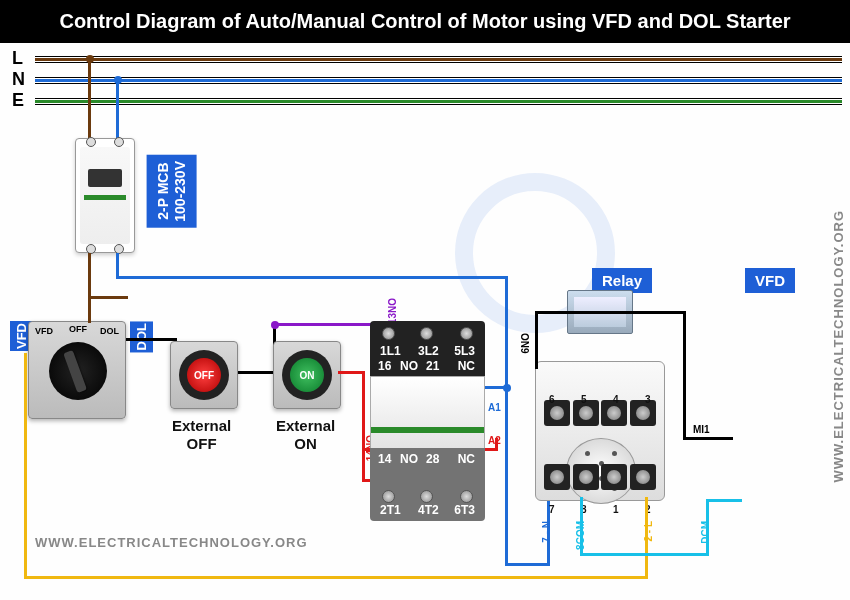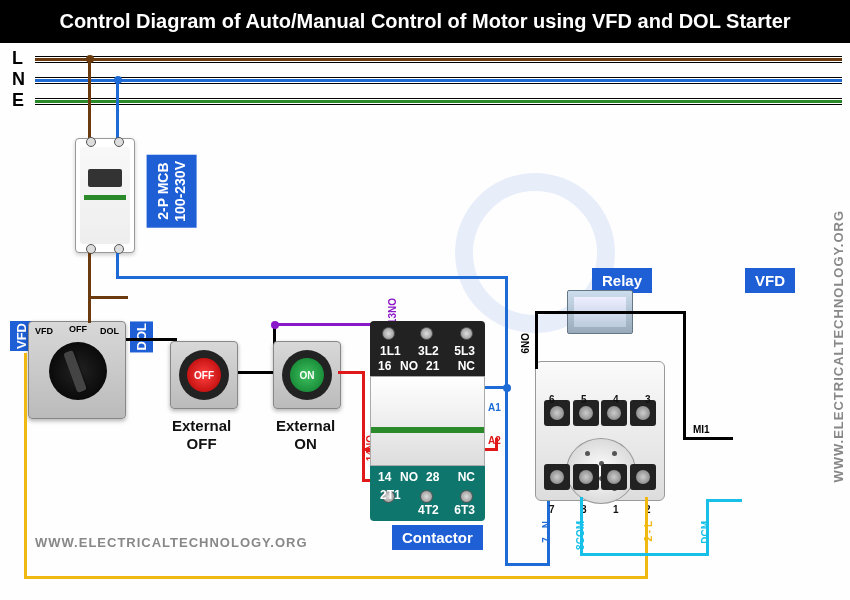--- a/index.html
+++ b/index.html
@@ -59,7 +59,7 @@
 .contactor .top { position:absolute; top:0; left:0; right:0; height:55px; background:#222; border-radius:4px 4px 0 0; }
 .contactor .mid { position:absolute; top:55px; left:0; right:0; height:90px; background:linear-gradient(#fff,#ddd); border:1px solid #aaa; }
 .contactor .band { position:absolute; top:50px; left:0; right:0; height:6px; background:#2a8a2a; }
-.contactor .bot { position:absolute; bottom:0; left:0; right:0; height:55px; background:#0f766e; border-radius:0 0 4px 4px; }
+.contactor .bot { position:absolute; bottom:0; left:0; right:0; height:73px; background:#737373; border-radius:0 0 4px 4px; }
 .term-label { position:absolute; font-size:12px; color:#fff; font-weight:bold; }
 .contactor .screw { position:absolute; width:13px; height:13px; border-radius:50%; background:radial-gradient(#ddd,#888); border:1px solid #555; }
 .contactor-label { position:absolute; left:392px; top:482px; background:#1e5fd6; color:#fff; font-weight:bold; padding:4px 10px; font-size:15px; }

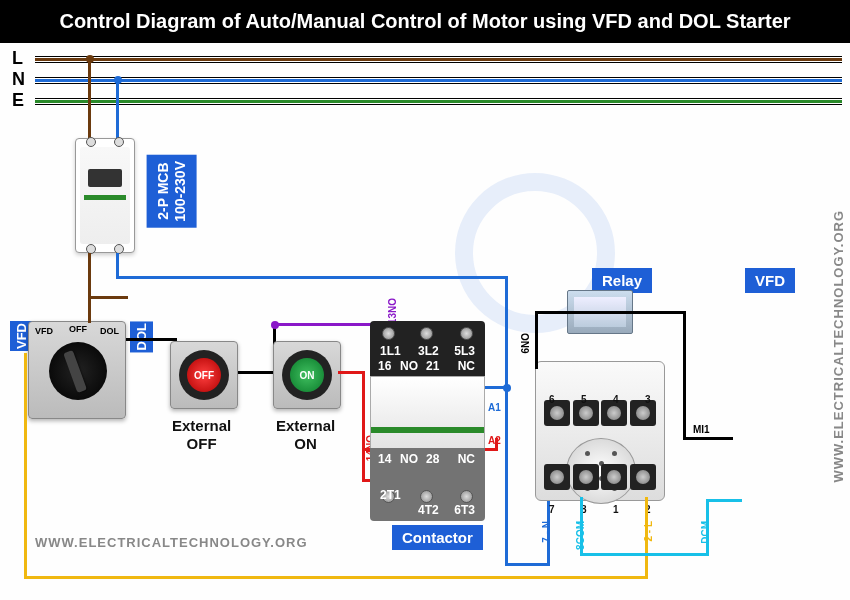--- a/index.html
+++ b/index.html
@@ -223,7 +223,7 @@
         <div class="screw" style="bottom:18px;left:12px;"></div>
         <div class="screw" style="bottom:18px;left:50px;"></div>
         <div class="screw" style="bottom:18px;right:12px;"></div>
-        <span class="term-label" style="bottom:19px;left:10px;">2T1</span>
+        <span class="term-label" style="bottom:4px;left:10px;">2T1</span>
         <span class="term-label" style="bottom:4px;left:48px;">4T2</span>
         <span class="term-label" style="bottom:4px;right:10px;">6T3</span>
       </div>

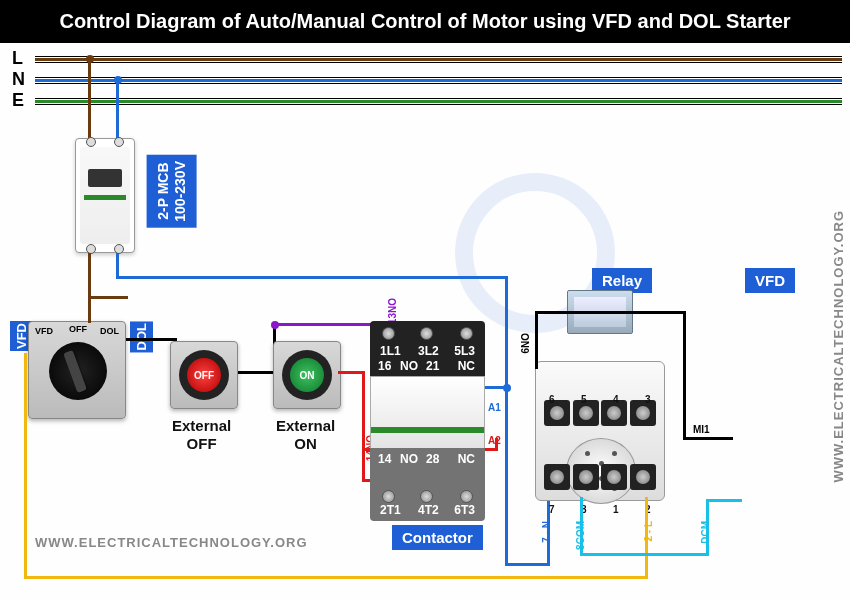--- a/index.html
+++ b/index.html
@@ -228,7 +228,6 @@
         <span class="term-label" style="bottom:4px;right:10px;">6T3</span>
       </div>
     </div>
-    <div class="contactor-label">Contactor</div>
 
     <div class="relay-label">Relay</div>
     <div class="relay">

